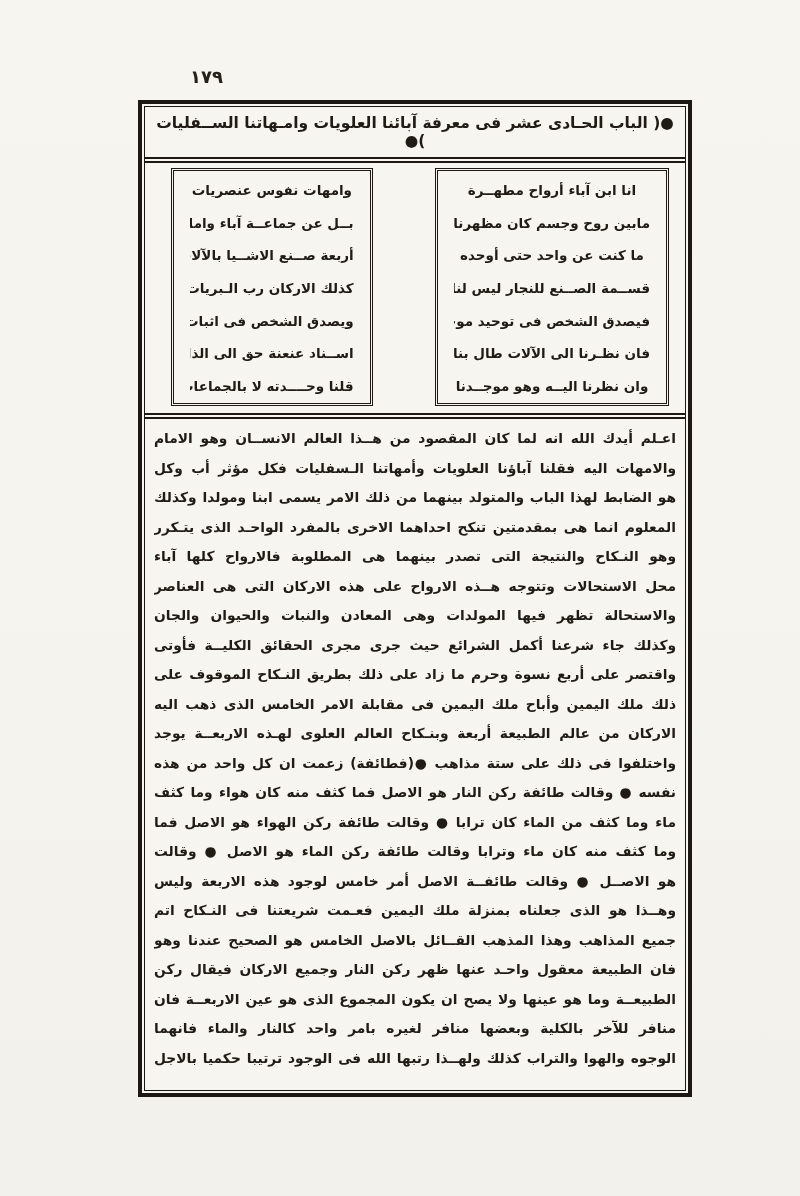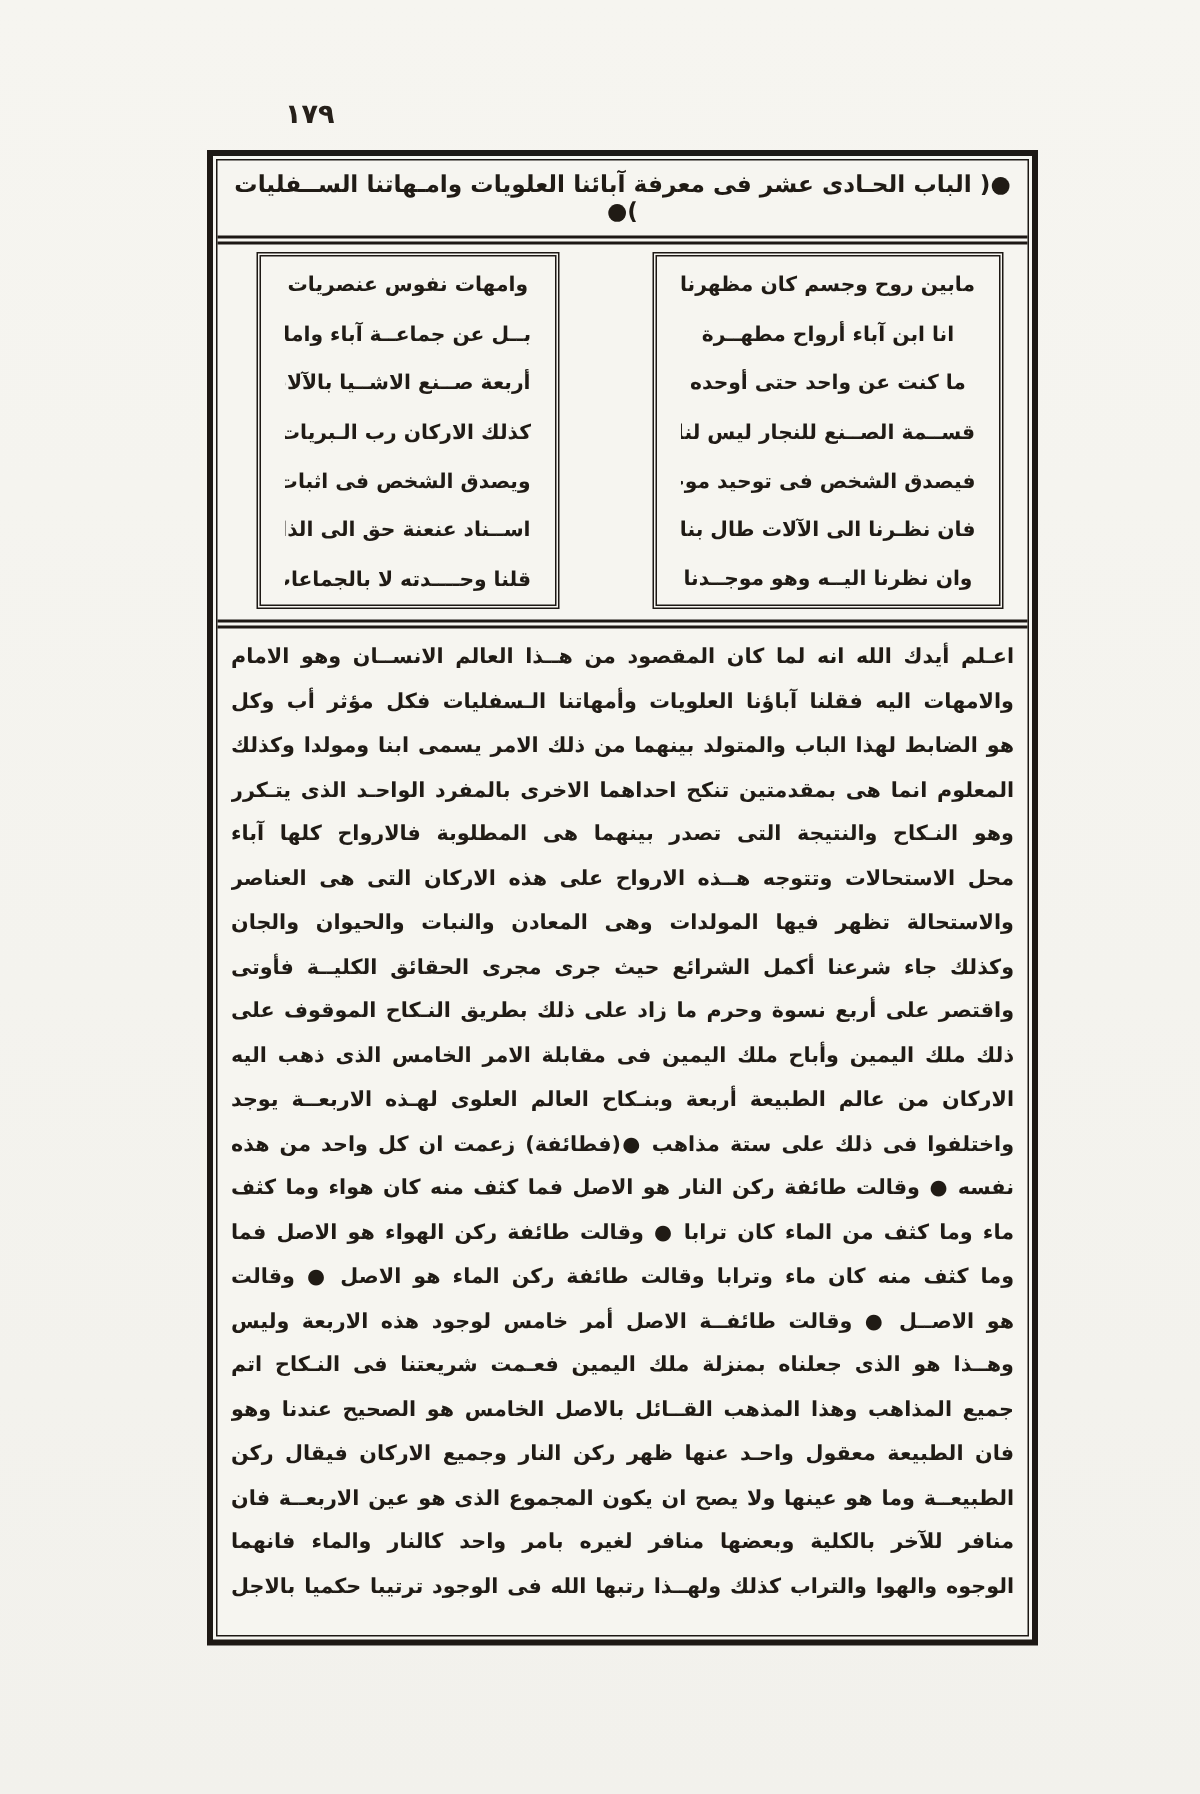--- a/index.html
+++ b/index.html
@@ -89,8 +89,8 @@
 
     <div class="verse-section">
       <div class="verse-box right">
+        <div class="verse-line">انا ابن آباء أرواح مطهــرة</div>
         <div class="verse-line">مابين روح وجسم كان مظهرنا</div>
-        <div class="verse-line">انا ابن آباء أرواح مطهــرة</div>
         <div class="verse-line">ما كنت عن واحد حتى أوحده</div>
         <div class="verse-line">قســمة الصــنع للنجار ليس لنا</div>
         <div class="verse-line">فيصدق الشخص فى توحيد موجده</div>

